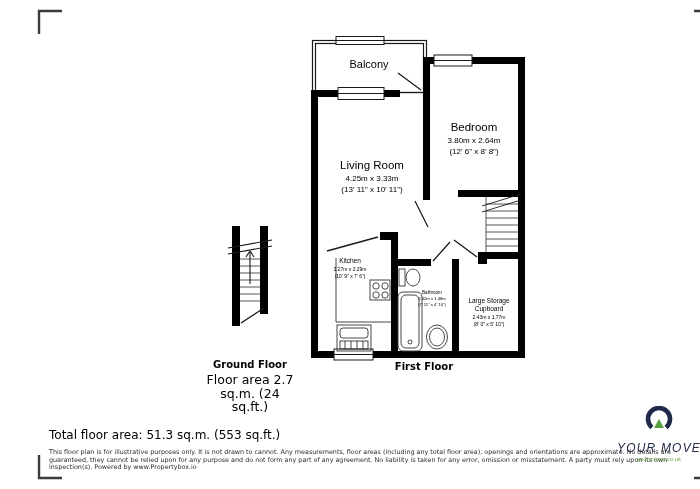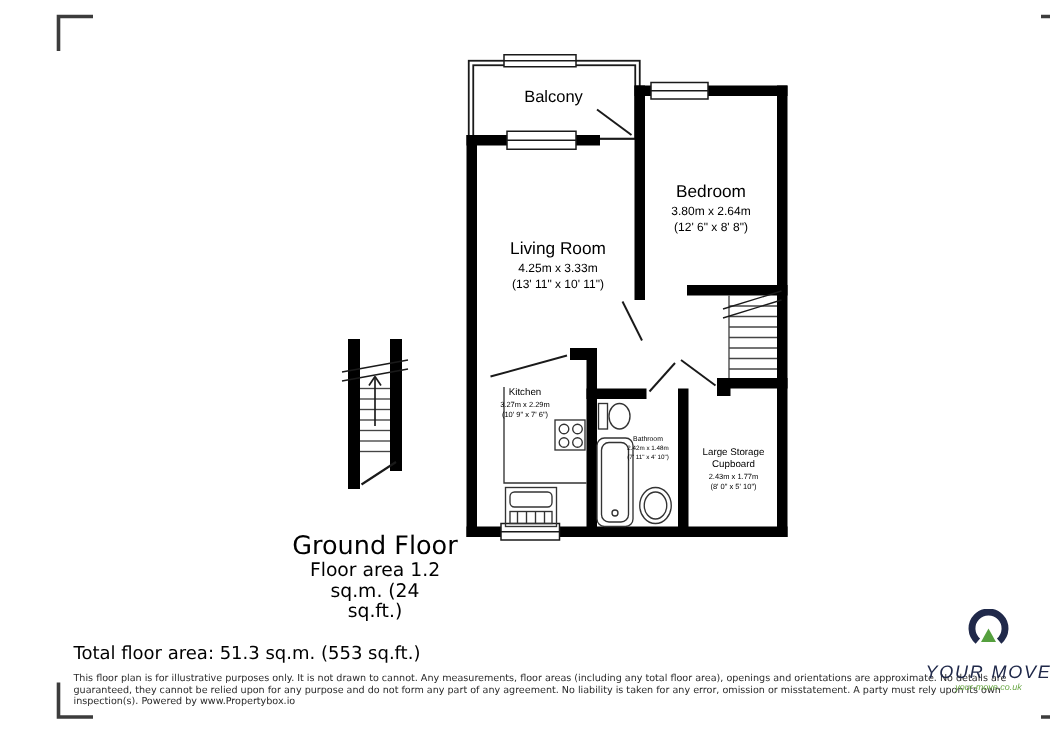--- a/index.html
+++ b/index.html
@@ -8,7 +8,7 @@
   .plan-svg{position:absolute;left:0;top:0;}
   svg text{font-family:"Liberation Sans", sans-serif;fill:#000;}
   .caption{position:absolute;text-align:center;color:#000;}
-  .caption .title{font-size:17px;line-height:17px;}
+  .caption .title{font-size:10px;line-height:17px;font-weight:bold;}
   .caption .area-line{font-size:12.5px;line-height:13.5px;}
   .ground-caption{left:152px;top:356px;width:140px;}
   .first-caption{left:286px;top:358px;width:220px;}

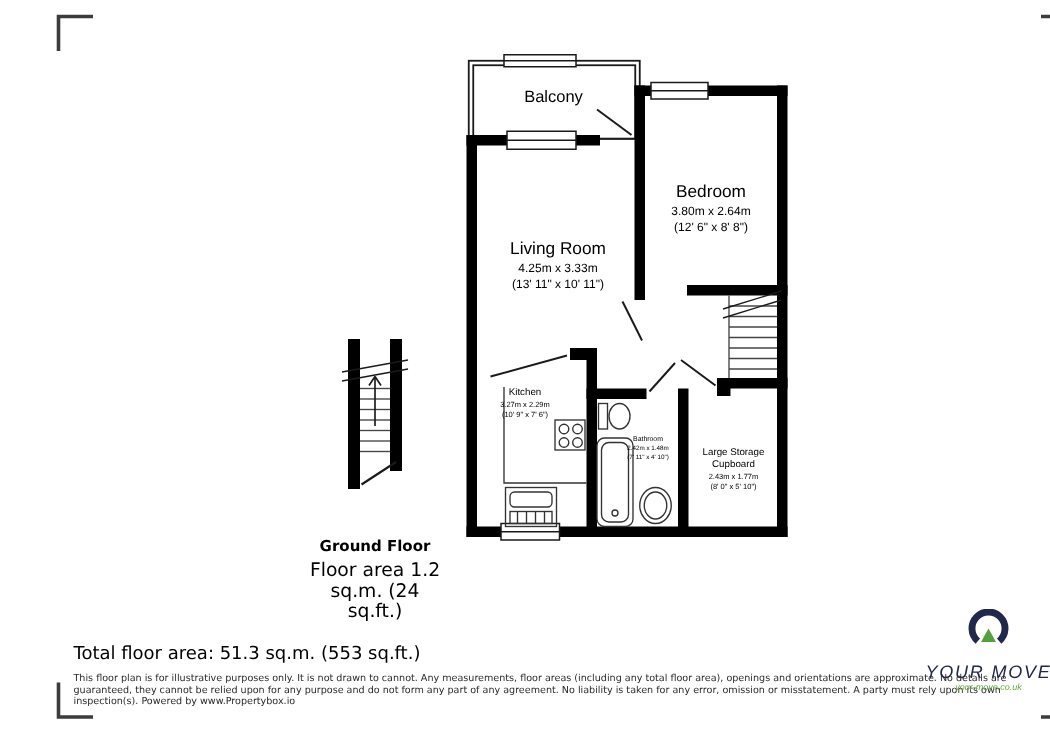--- a/index.html
+++ b/index.html
@@ -198,6 +198,7 @@
   </div>
 
   <div class="caption first-caption">
+    <div class="title">First Floor</div>
   </div>
 
   <div class="total-area">Total floor area: 51.3 sq.m. (553 sq.ft.)</div>

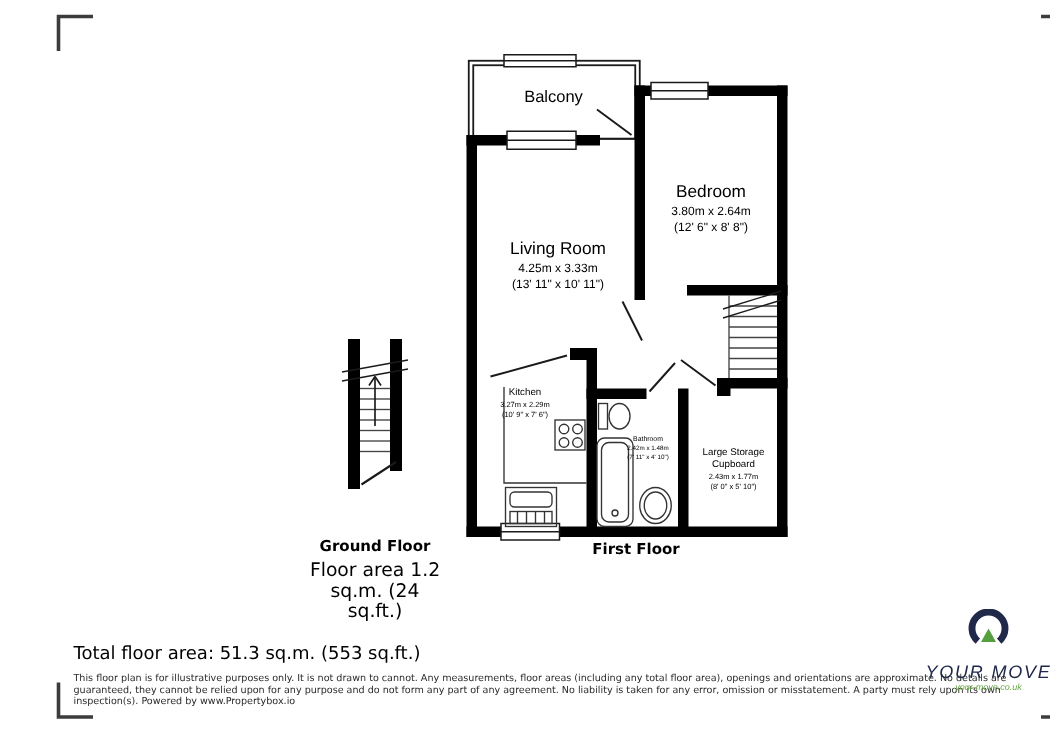--- a/index.html
+++ b/index.html
@@ -192,7 +192,7 @@
 
   <div class="caption ground-caption">
     <div class="title">Ground Floor</div>
-    <div class="area-line">Floor area 1.2</div>
+    <div class="area-line">Floor area 2.7</div>
     <div class="area-line">sq.m. (24</div>
     <div class="area-line">sq.ft.)</div>
   </div>

